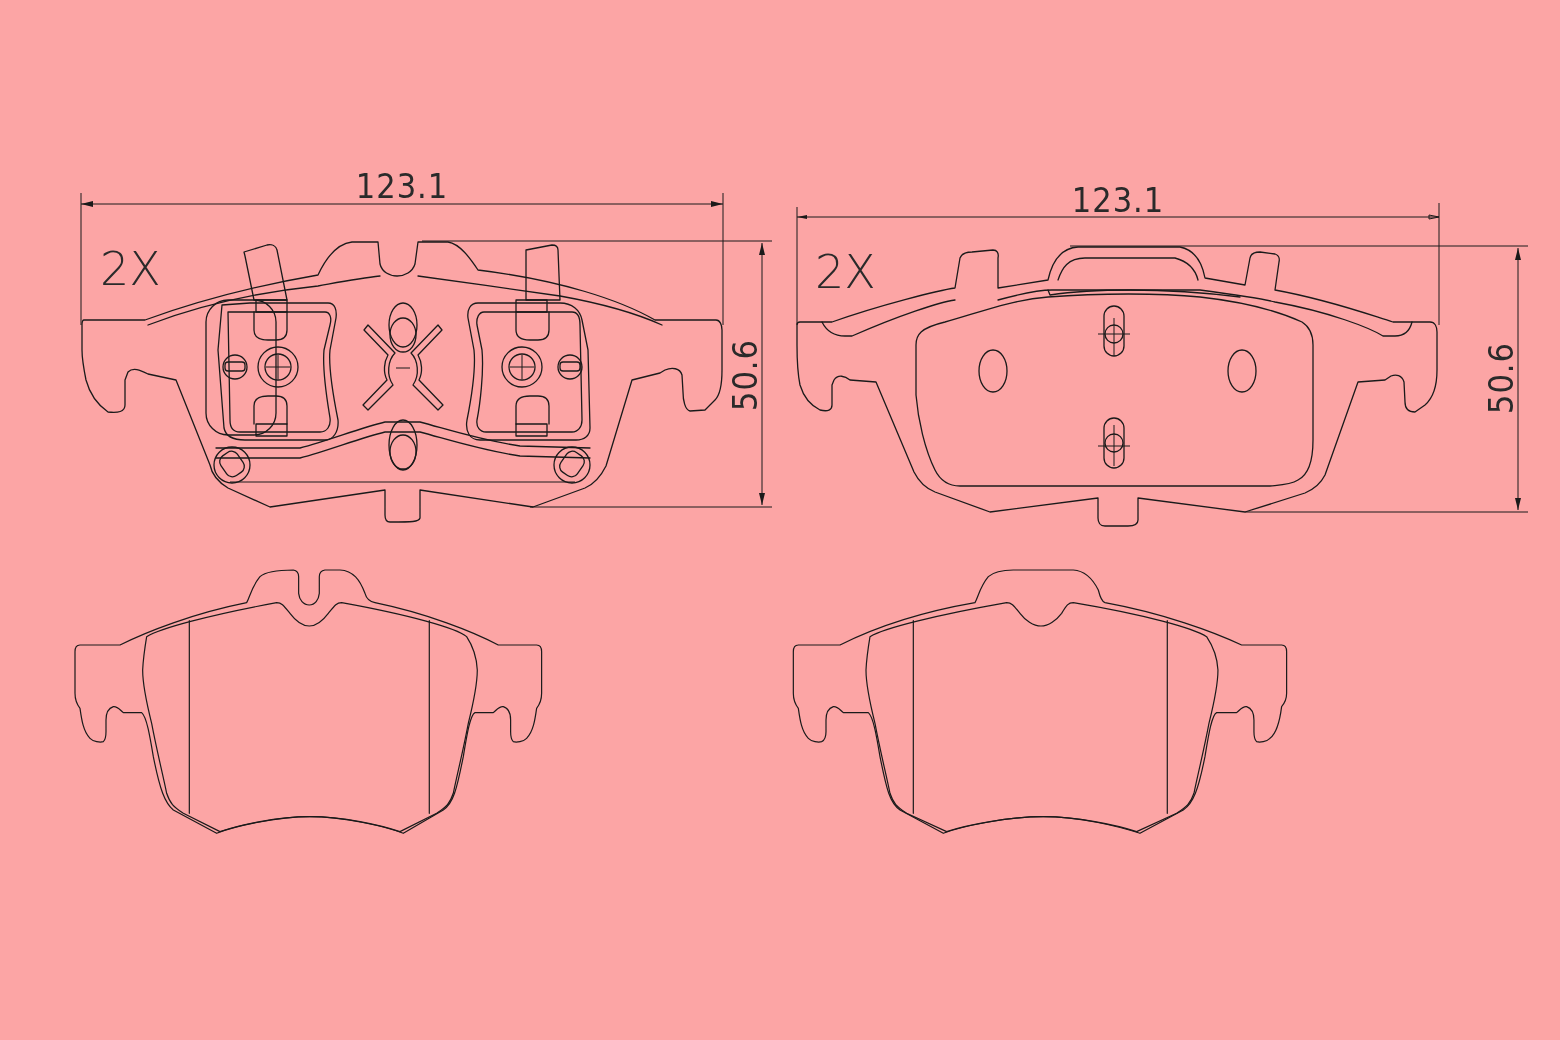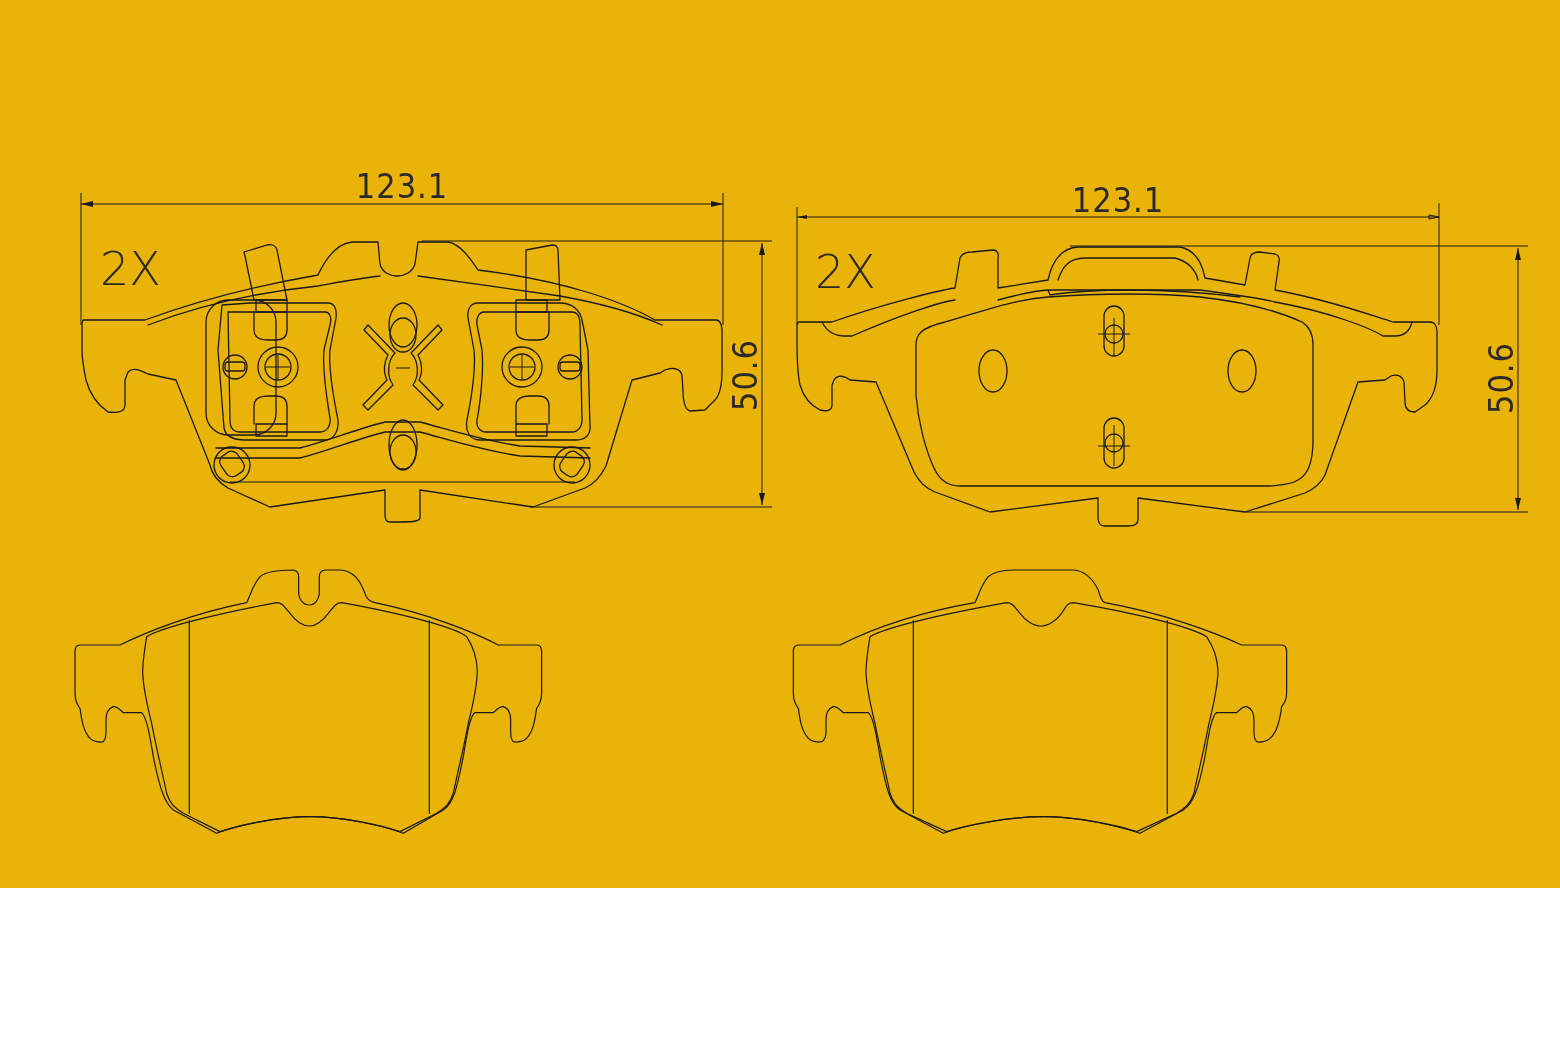--- a/index.html
+++ b/index.html
@@ -3,7 +3,7 @@
 <meta charset="utf-8">
 <style>
   html, body { margin:0; padding:0; background:#ffffff; }
-  #canvas { position:relative; width:1560px; height:888px; background:#eab308; overflow:hidden; }
+  #canvas { position:relative; width:1560px; height:1040px; background:#fca5a5; overflow:hidden; }
   svg { position:absolute; left:0; top:0; }
   .ln { fill:none; stroke:#1a1a1a; stroke-width:1.3; stroke-linejoin:round; stroke-linecap:round; }
   .lnt { fill:none; stroke:#1a1a1a; stroke-width:1; }

